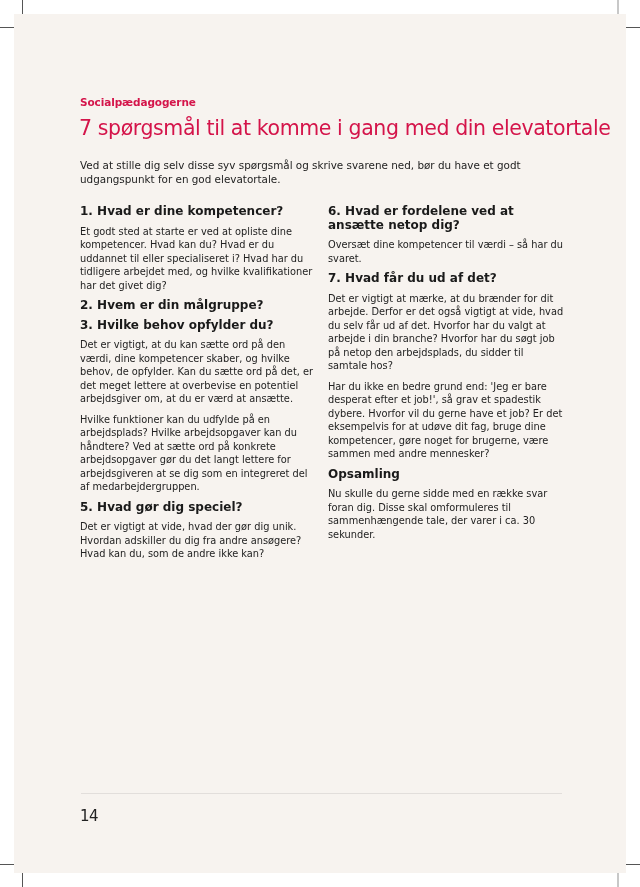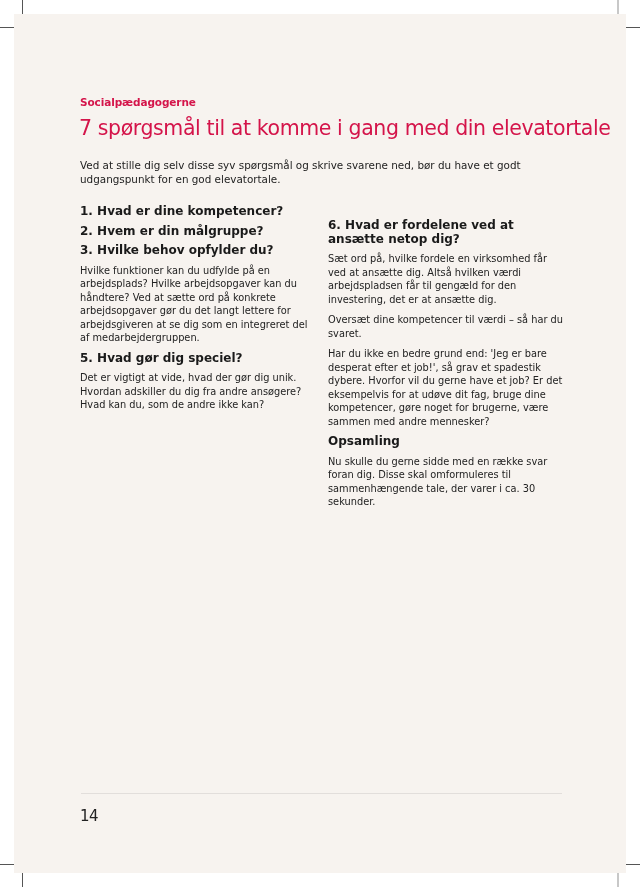--- a/index.html
+++ b/index.html
@@ -68,7 +68,7 @@
       color: #222;
     }
     .col.left { left: 80px; }
-    .col.right { left: 328px; margin-top: 14px; }
+    .col.right { left: 328px; }
     .col h3 {
       margin: 0 0 6px 0;
       font-size: 12px;

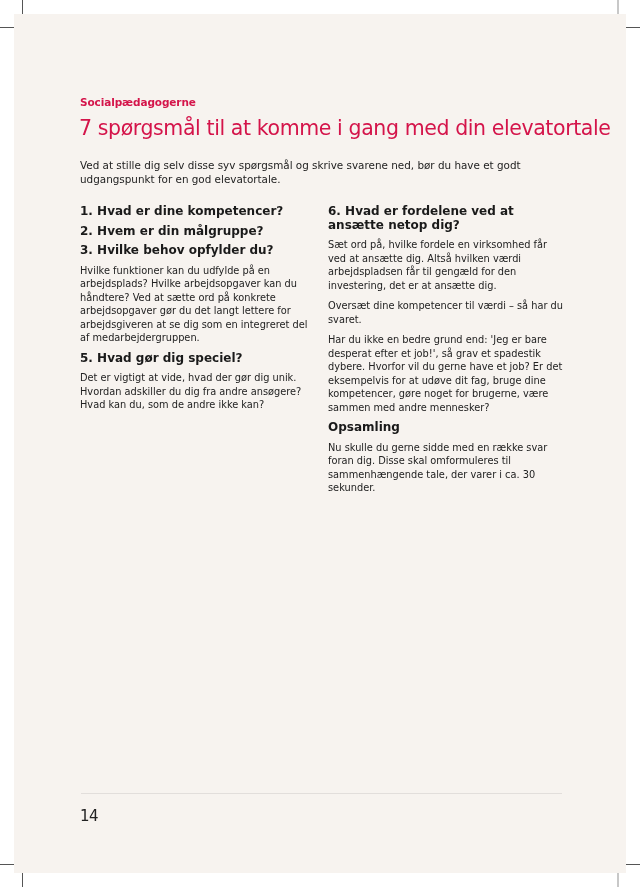--- a/index.html
+++ b/index.html
@@ -122,6 +122,7 @@
 <div class="col left" id="col-left">
     <div class="section">
       <h3>1. Hvad er dine kompetencer?</h3>
+      <p>Et godt sted at starte er ved at opliste dine kompetencer. Hvad kan du? Hvad er du uddannet til eller specialiseret i? Hvad har du tidligere arbejdet med, og hvilke kvalifikationer har det givet dig?</p>
     </div>
     <div class="section">
       <h3>2. Hvem er din målgruppe?</h3>

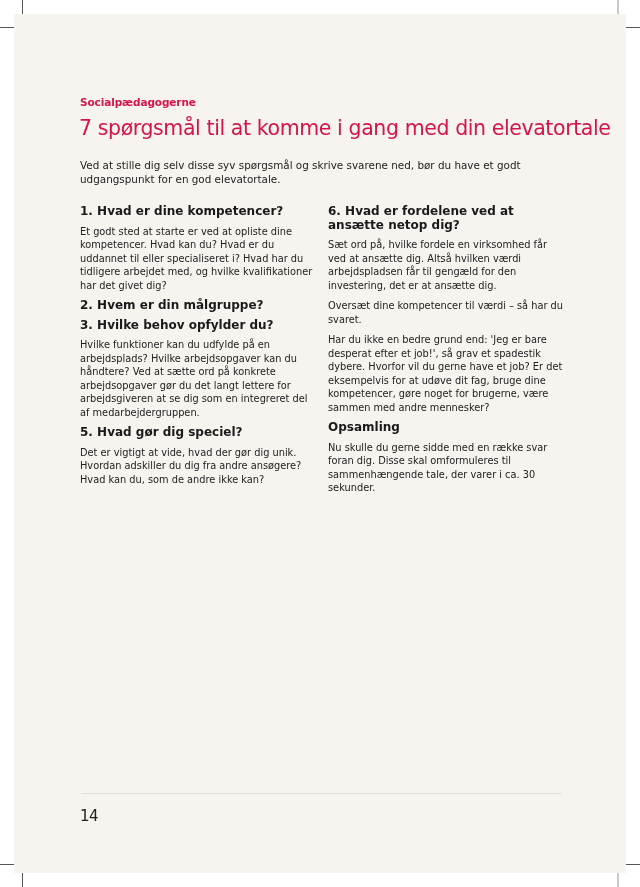--- a/index.html
+++ b/index.html
@@ -141,7 +141,6 @@
 <div class="col right" id="col-right">
     <div class="section">
       <h3>6. Hvad er fordelene ved at ansætte netop dig?</h3>
-      <p>Sæt ord på, hvilke fordele en virksomhed får ved at ansætte dig. Altså hvilken værdi arbejdspladsen får til gengæld for den investering, det er at ansætte dig.</p>
       <p>Oversæt dine kompetencer til værdi – så har du svaret.</p>
     </div>
     <div class="section">

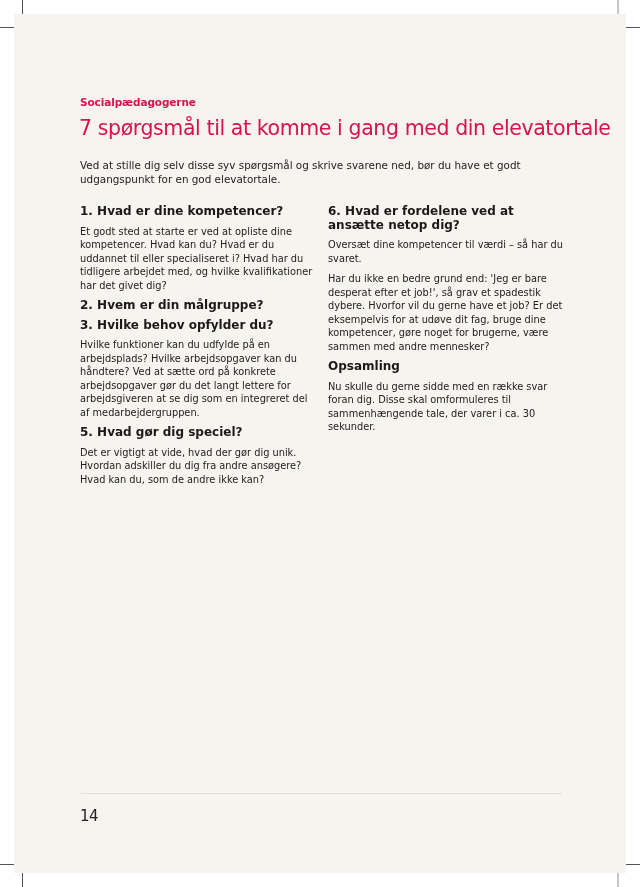--- a/index.html
+++ b/index.html
@@ -144,6 +144,7 @@
       <p>Oversæt dine kompetencer til værdi – så har du svaret.</p>
     </div>
     <div class="section">
+      <h3>7. Hvad får du ud af det?</h3>
       <p>Har du ikke en bedre grund end: 'Jeg er bare desperat efter et job!', så grav et spadestik dybere. Hvorfor vil du gerne have et job? Er det eksempelvis for at udøve dit fag, bruge dine kompetencer, gøre noget for brugerne, være sammen med andre mennesker?</p>
     </div>
     <div class="section">

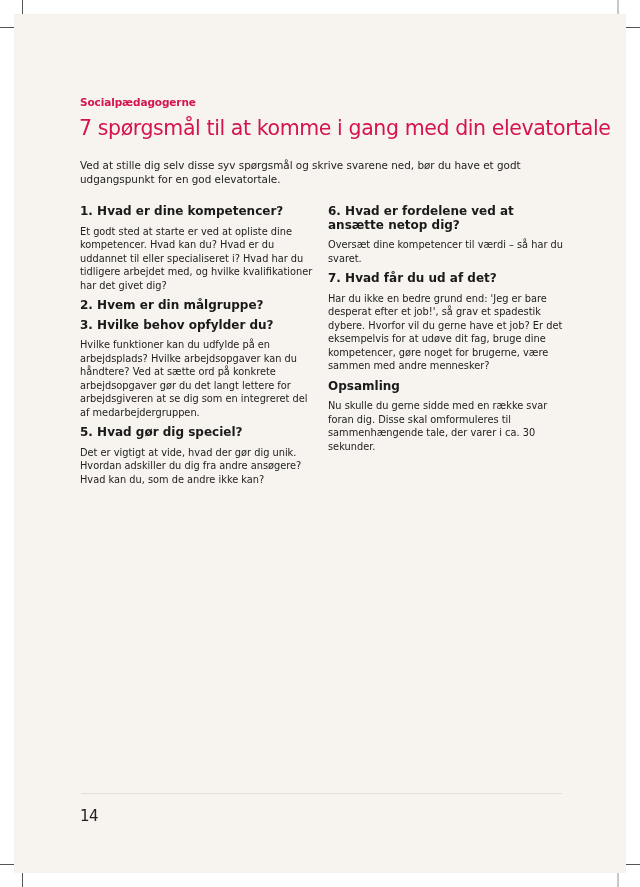--- a/index.html
+++ b/index.html
@@ -145,6 +145,7 @@
     </div>
     <div class="section">
       <h3>7. Hvad får du ud af det?</h3>
+      <p>Det er vigtigt at mærke, at du brænder for dit arbejde. Derfor er det også vigtigt at vide, hvad du selv får ud af det. Hvorfor har du valgt at arbejde i din branche? Hvorfor har du søgt job på netop den arbejdsplads, du sidder til samtale hos?</p>
       <p>Har du ikke en bedre grund end: 'Jeg er bare desperat efter et job!', så grav et spadestik dybere. Hvorfor vil du gerne have et job? Er det eksempelvis for at udøve dit fag, bruge dine kompetencer, gøre noget for brugerne, være sammen med andre mennesker?</p>
     </div>
     <div class="section">

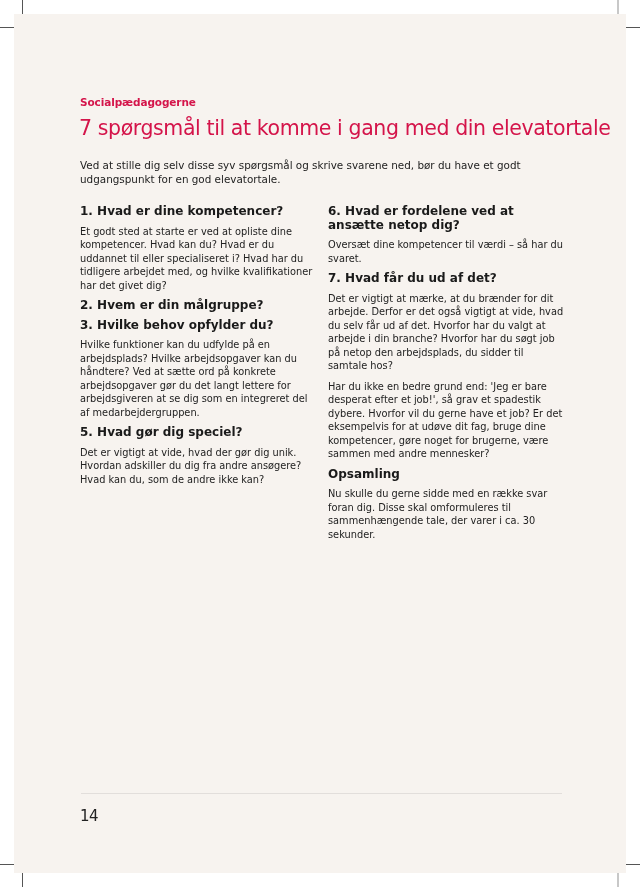--- a/index.html
+++ b/index.html
@@ -129,6 +129,7 @@
     </div>
     <div class="section">
       <h3>3. Hvilke behov opfylder du?</h3>
+      <p>Det er vigtigt, at du kan sætte ord på den værdi, dine kompetencer skaber, og hvilke behov, de opfylder. Kan du sætte ord på det, er det meget lettere at overbevise en potentiel arbejdsgiver om, at du er værd at ansætte.</p>
     </div>
     <div class="section">
       <p>Hvilke funktioner kan du udfylde på en arbejdsplads? Hvilke arbejdsopgaver kan du håndtere? Ved at sætte ord på konkrete arbejdsopgaver gør du det langt lettere for arbejdsgiveren at se dig som en integreret del af medarbejdergruppen.</p>

